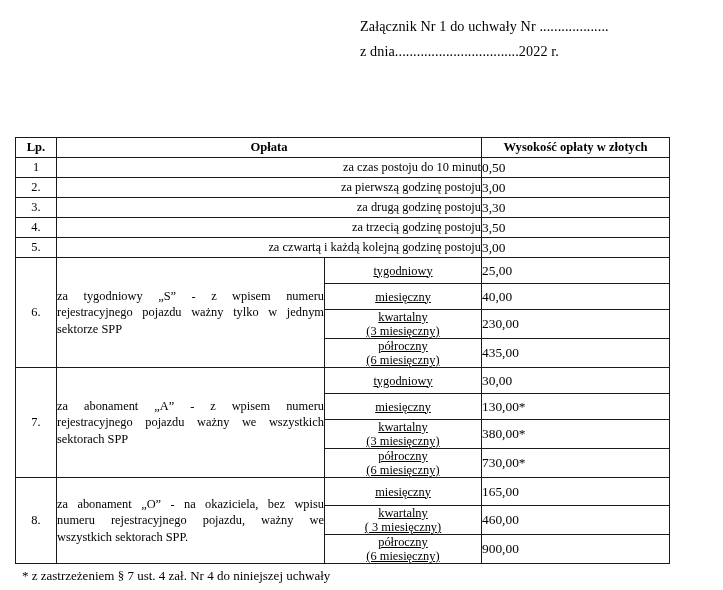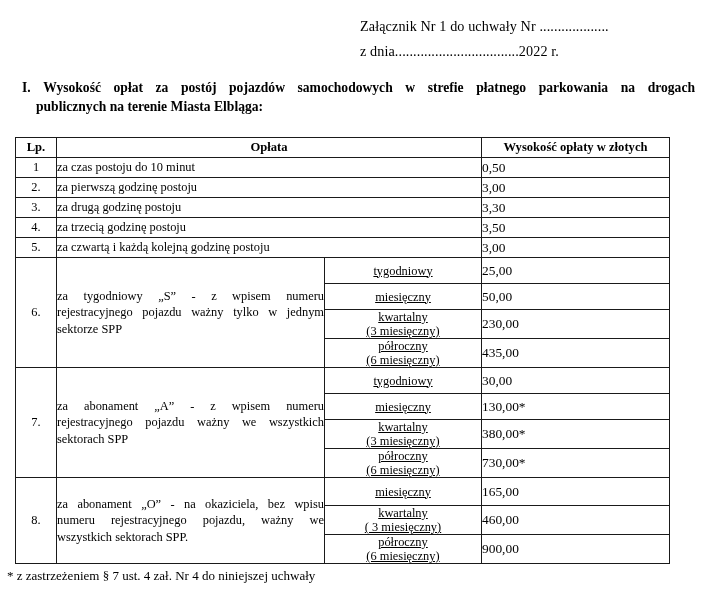--- a/index.html
+++ b/index.html
@@ -152,10 +152,6 @@
     <div class="doc-header-line">z dnia..................................2022 r.</div>
   </div>
 
-  <div class="section-title">
-    <span class="tline1"><span class="roman">I.</span>&nbsp;<span>Wysokość opłat za postój pojazdów samochodowych w strefie płatnego parkowania na drogach</span></span>
-    <span class="tline2">publicznych na terenie Miasta Elbląga:</span>
-  </div>
 
   <div class="fee-table-wrap">
     <table class="fee-table">

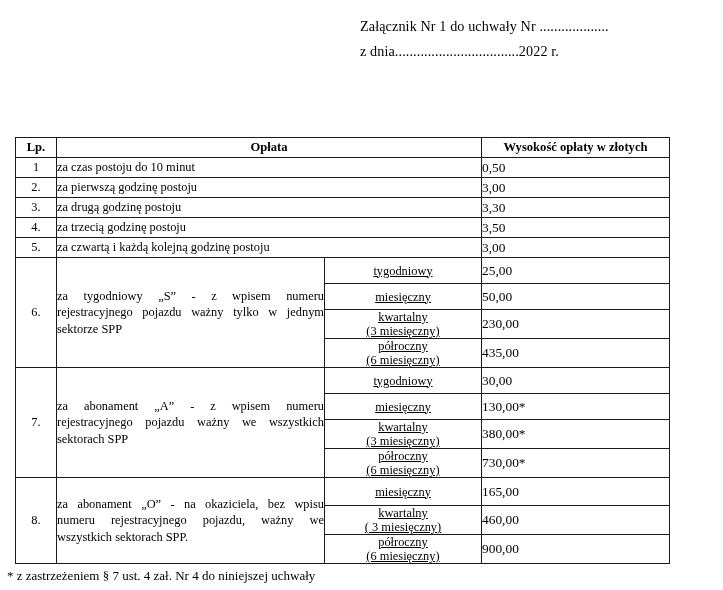--- a/index.html
+++ b/index.html
@@ -95,7 +95,7 @@
     font-size: 12.4px;
   }
   td.desc-simple {
-    text-align: left;
+    text-align: right;
     padding-left: 7px;
     font-size: 12.4px;
     height: 19px;

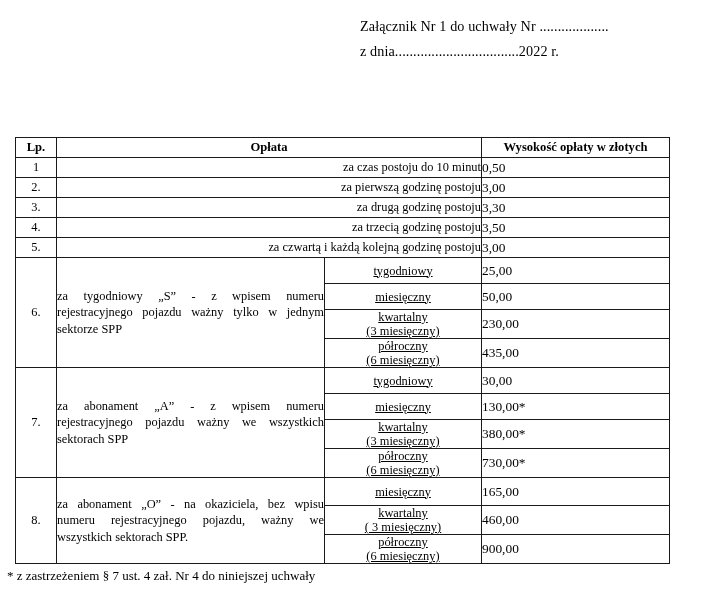--- a/index.html
+++ b/index.html
@@ -212,7 +212,7 @@
           <td class="sub">
             <span>miesięczny</span>
           </td>
-          <td class="price">50,00</td>
+          <td class="price">40,00</td>
         </tr>
         <tr class="r-sub-b">
           <td class="sub">

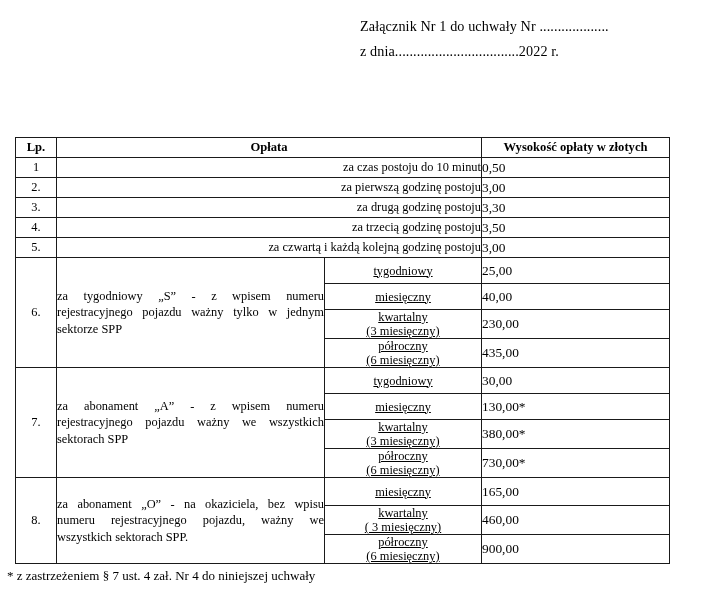--- a/index.html
+++ b/index.html
@@ -135,7 +135,7 @@
   
   .footnote {
     position: absolute;
-    left: 7px;
+    left: 22px;
     top: 567px;
     font-size: 13px;
     line-height: 18px;

